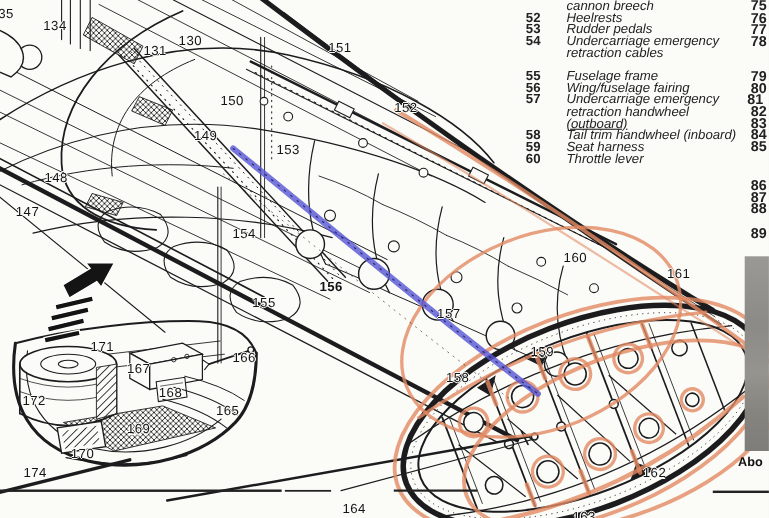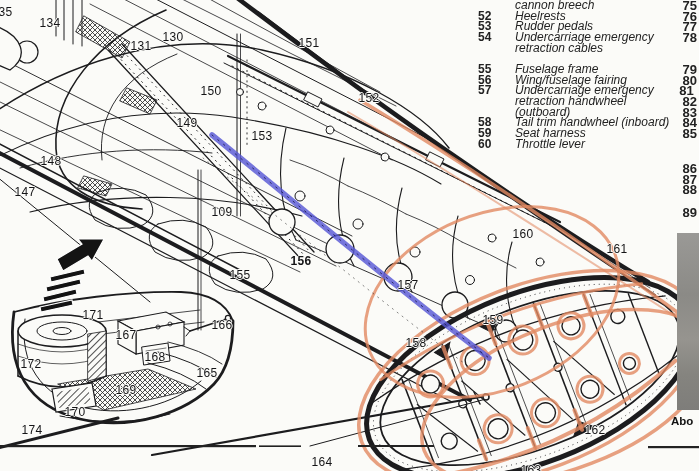--- a/index.html
+++ b/index.html
@@ -280,7 +280,7 @@
       <div class="list-line" style="top: 79.6px;"><span class="num">56</span><span class="lbl">Wing/fuselage fairing</span></div>
       <div class="list-line" style="top: 90.2px;"><span class="num">57</span><span class="lbl">Undercarriage emergency</span></div>
       <div class="list-line" style="top: 100.9px;"><span class="num"></span><span class="lbl">retraction handwheel</span></div>
-      <div class="list-line" style="top: 111.5px;"><span class="num"></span><span class="lbl">(outboard)</span></div>
+      <div class="list-line" style="top: 111.5px; text-decoration: underline;"><span class="num"></span><span class="lbl">(outboard)</span></div>
       <div class="list-line" style="top: 122.2px;"><span class="num">58</span><span class="lbl">Tail trim handwheel (inboard)</span></div>
       <div class="list-line" style="top: 132.8px;"><span class="num">59</span><span class="lbl">Seat harness</span></div>
       <div class="list-line" style="top: 143.5px;"><span class="num">60</span><span class="lbl">Throttle lever</span></div>

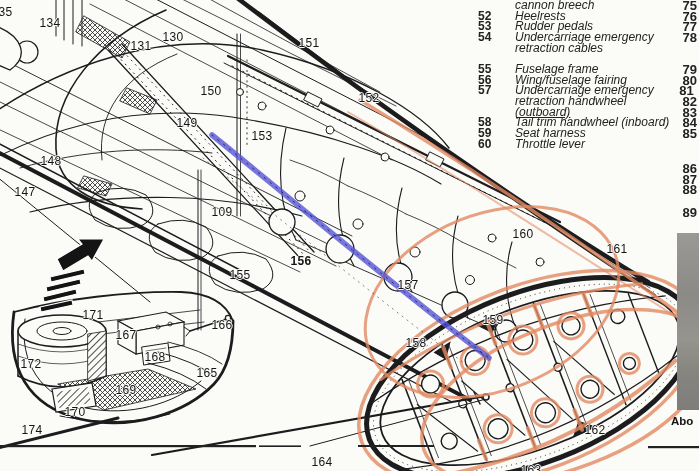--- a/index.html
+++ b/index.html
@@ -316,7 +316,7 @@
       <span class="callout" style="left: 262px; top: 136px;">153</span>
       <span class="callout" style="left: 51px; top: 161px;">148</span>
       <span class="callout" style="left: 25px; top: 192px;">147</span>
-      <span class="callout" style="left: 222px; top: 212px;">109</span>
+      <span class="callout" style="left: 222px; top: 212px;">154</span>
       <span class="callout" style="left: 523px; top: 234px;">160</span>
       <span class="callout" style="left: 617px; top: 249px;">161</span>
       <span class="callout" style="left: 301px; top: 261px; font-weight: bold;">156</span>

